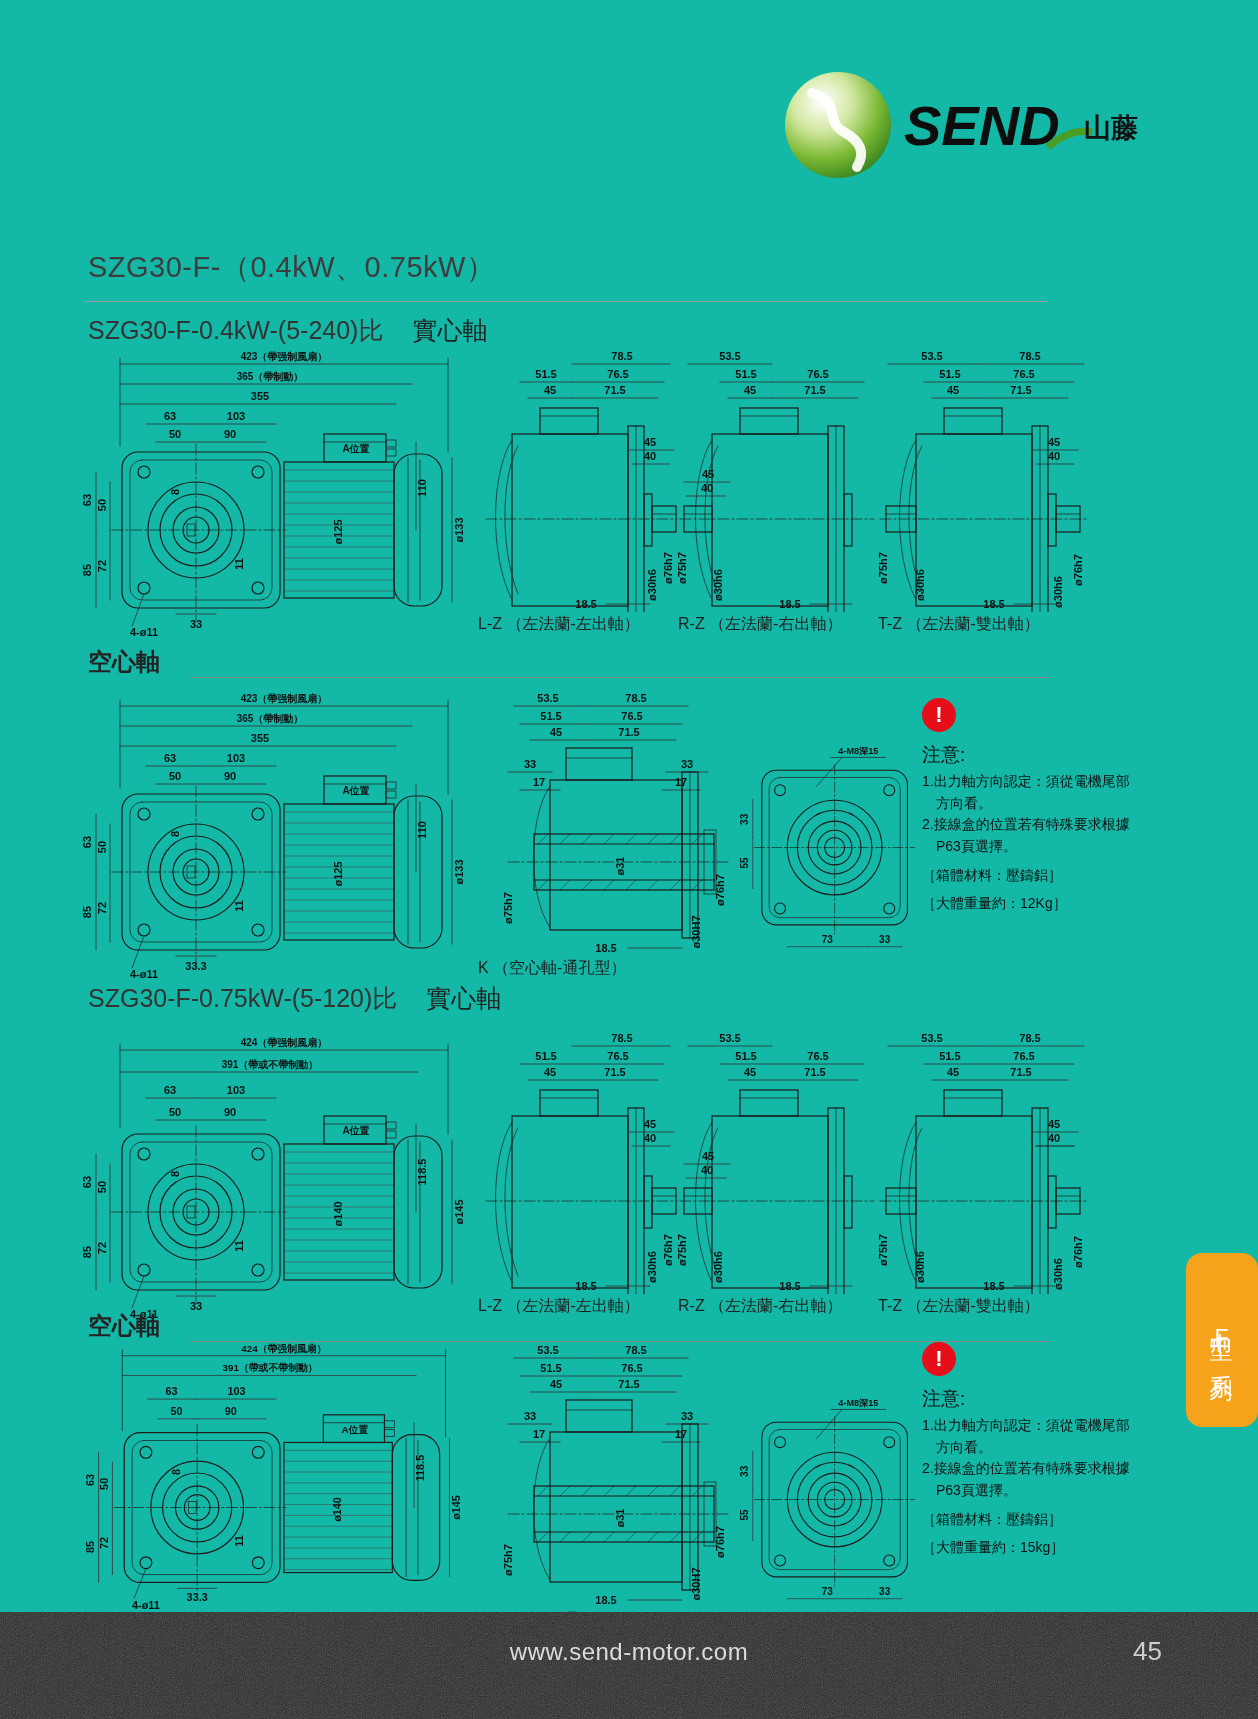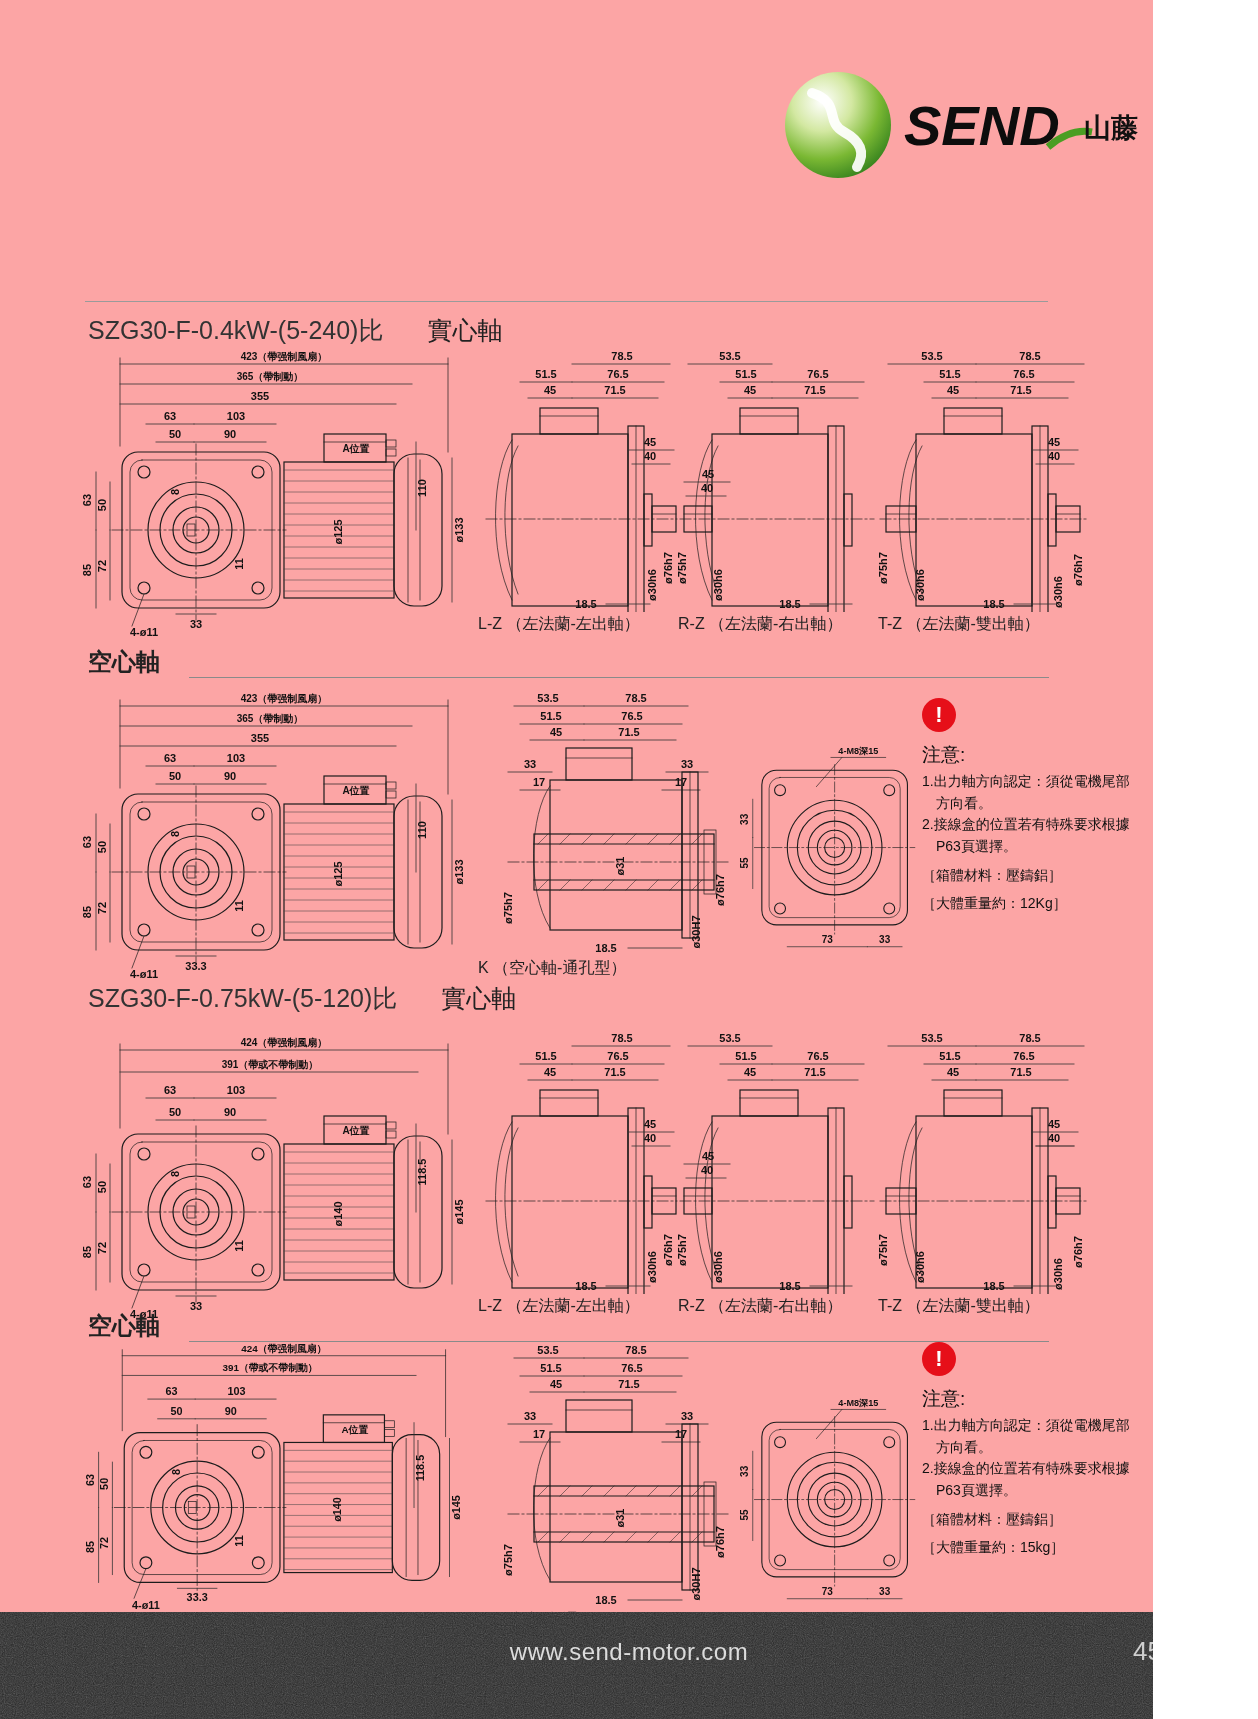--- a/index.html
+++ b/index.html
@@ -4,7 +4,7 @@
 <style>
 *{margin:0;padding:0;box-sizing:border-box}
 body{background:#ffffff}
-.page{position:relative;width:1153px;height:1719px;background:#fca5a5;font-family:"Liberation Sans","DejaVu Sans",sans-serif;overflow:hidden}
+.page{position:relative;width:1258px;height:1719px;background:#14b8a6;font-family:"Liberation Sans","DejaVu Sans",sans-serif;overflow:hidden}
 
 .drw{display:block}
 .drw line,.drw path,.drw rect,.drw circle{stroke:#1c1c1c;fill:none;stroke-width:1.2;stroke-linecap:square}

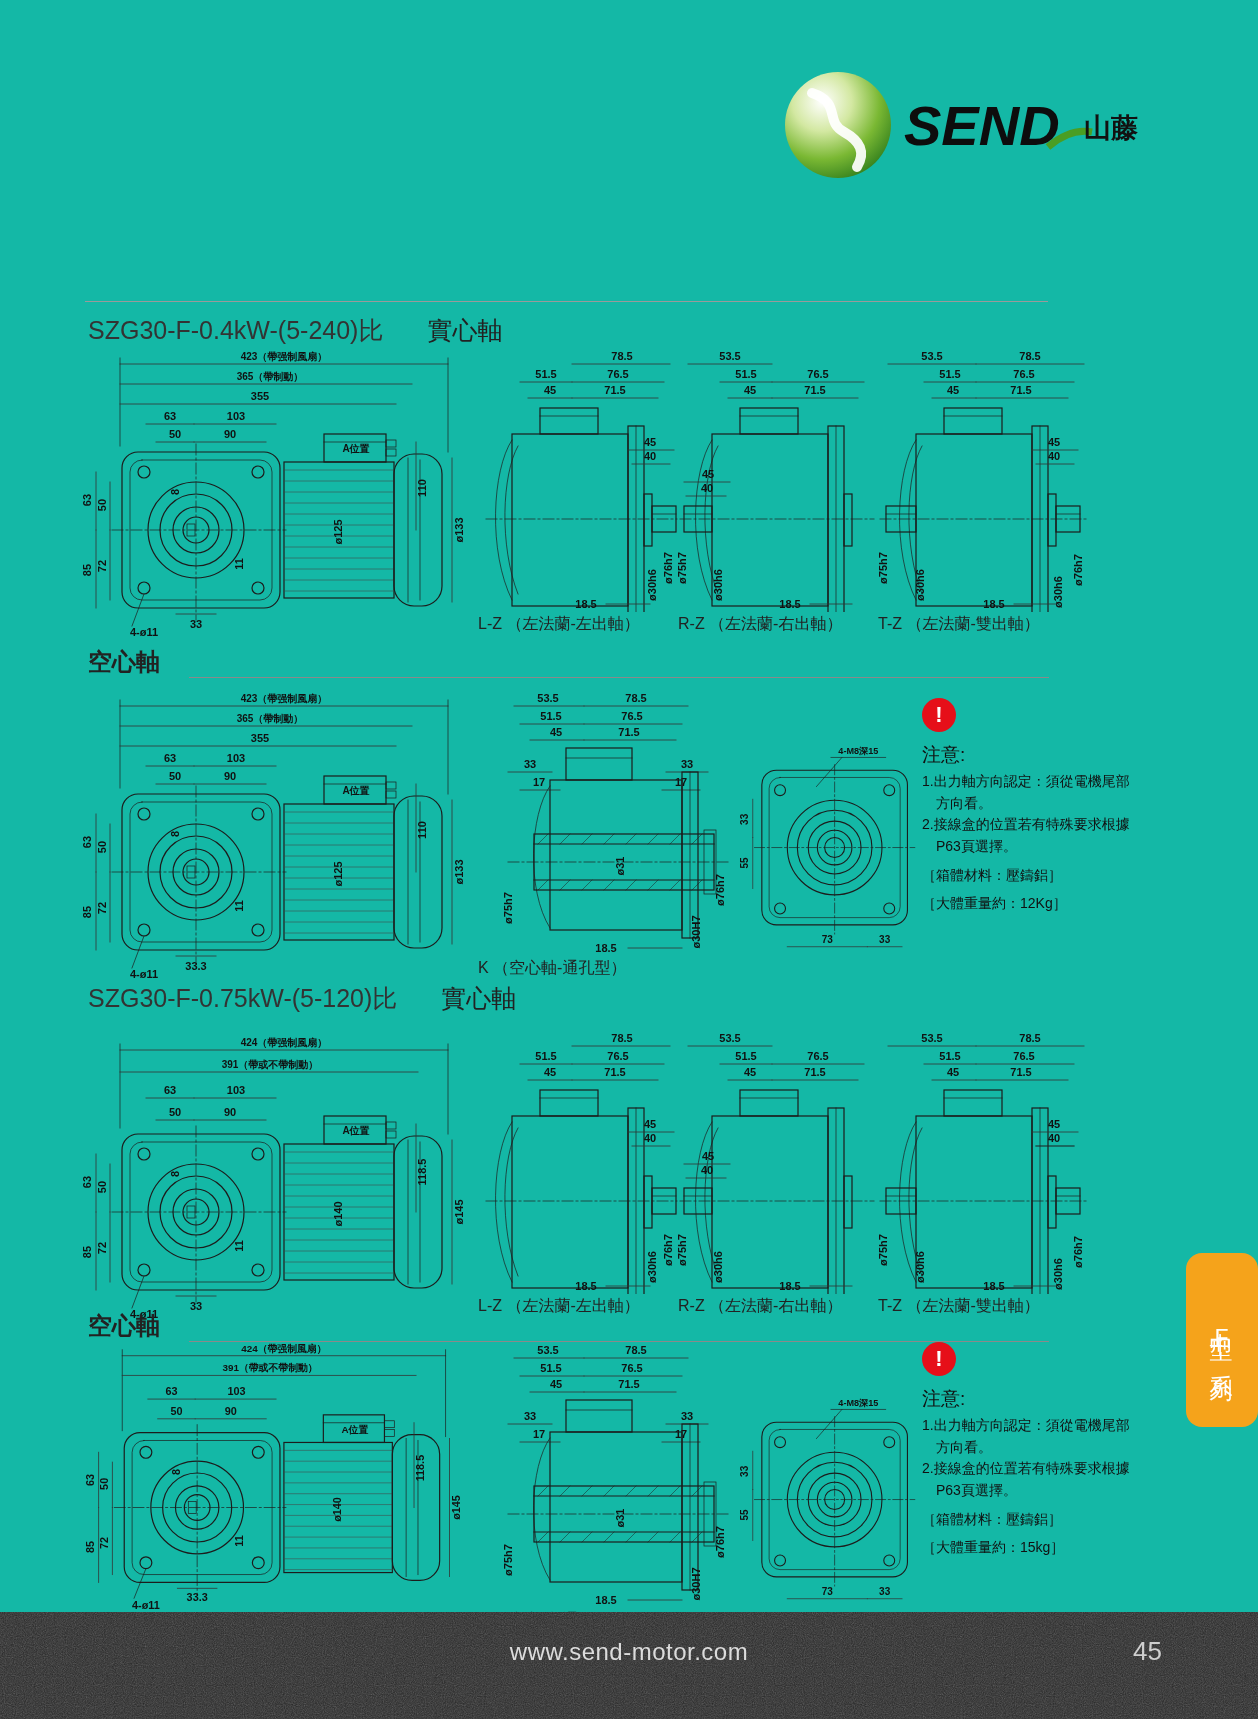--- a/index.html
+++ b/index.html
@@ -69,6 +69,7 @@
     </svg>
   </div>
 
+  <div class="title">SZG30-F-（0.4kW、0.75kW）</div>
   <div class="rule"></div>
 
   <div class="sec-head" style="left:88px;top:314px">

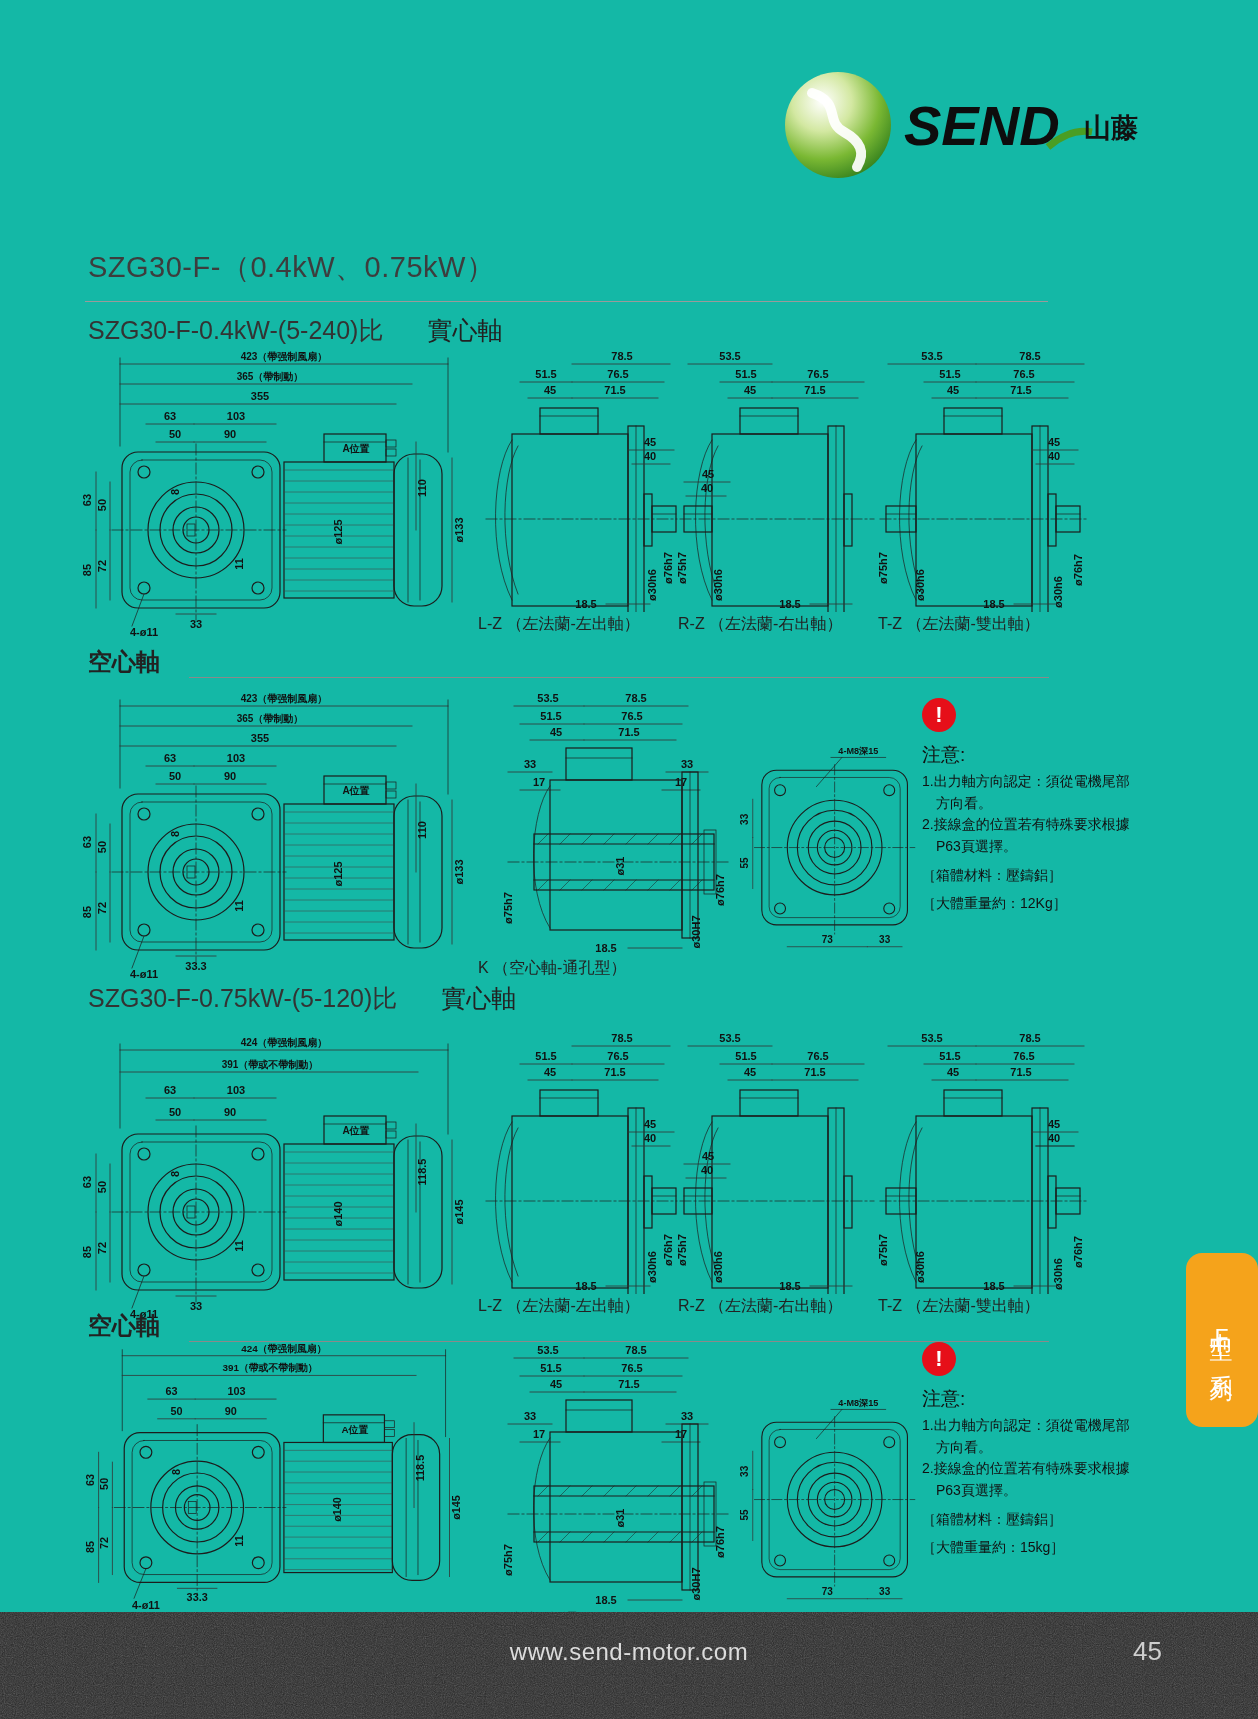--- a/index.html
+++ b/index.html
@@ -21,7 +21,7 @@
 .logo .brandcn{font-size:27px;font-weight:bold;fill:#111;text-anchor:start}
 .title{position:absolute;left:88px;top:248px;font-size:29px;color:#3d3d3d;letter-spacing:0.5px}
 .rule{position:absolute;left:85px;top:301px;width:963px;height:1px;background:#9a9a9a}
-.sec-head{position:absolute;display:flex;gap:44px;font-size:25px;color:#333;white-space:nowrap}
+.sec-head{position:absolute;display:flex;gap:29px;font-size:25px;color:#333;white-space:nowrap}
 .sec-head .shaft{font-weight:normal;color:#222}
 .hollow-head{position:absolute;display:flex;align-items:flex-end;gap:29px}
 .hollow-head span{font-size:24px;font-weight:bold;color:#222;white-space:nowrap}

